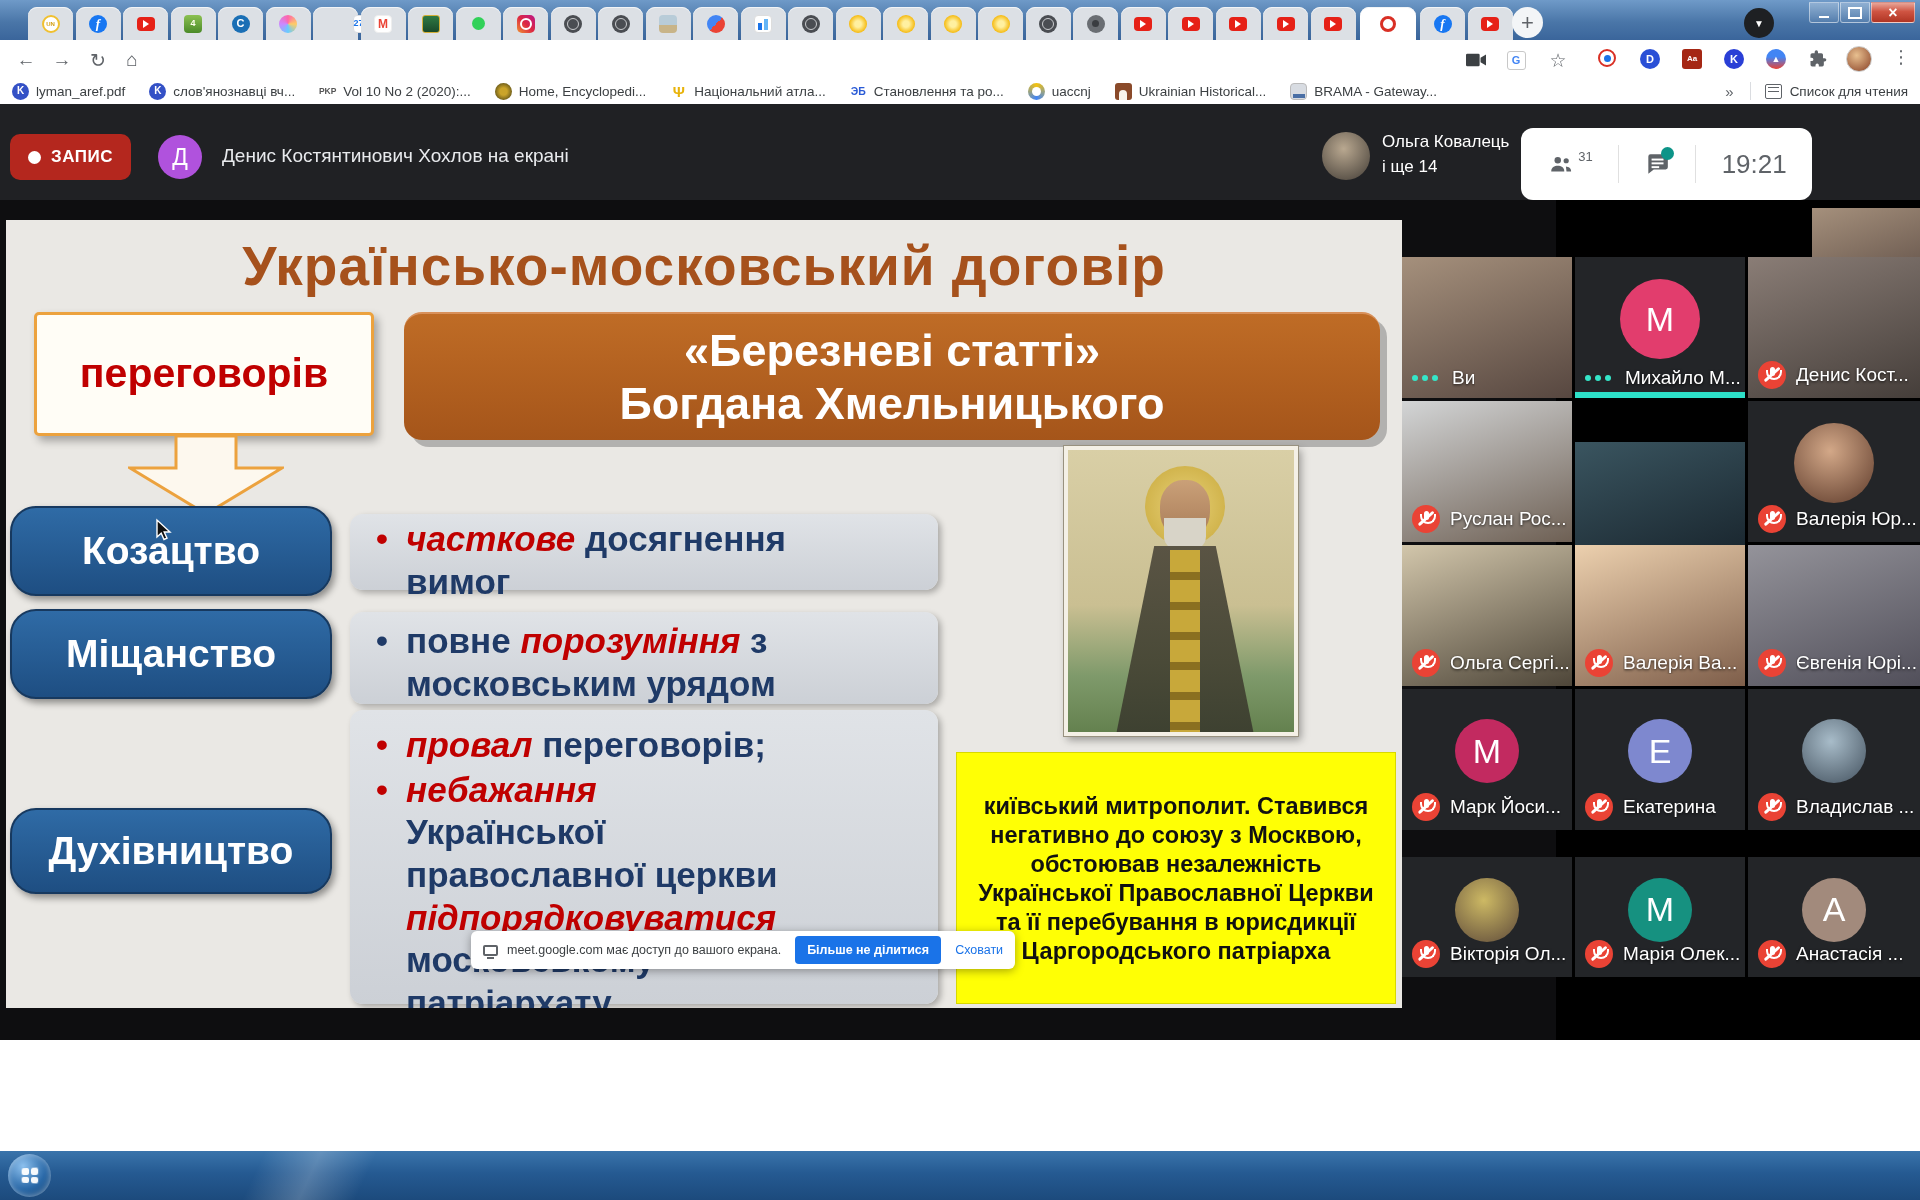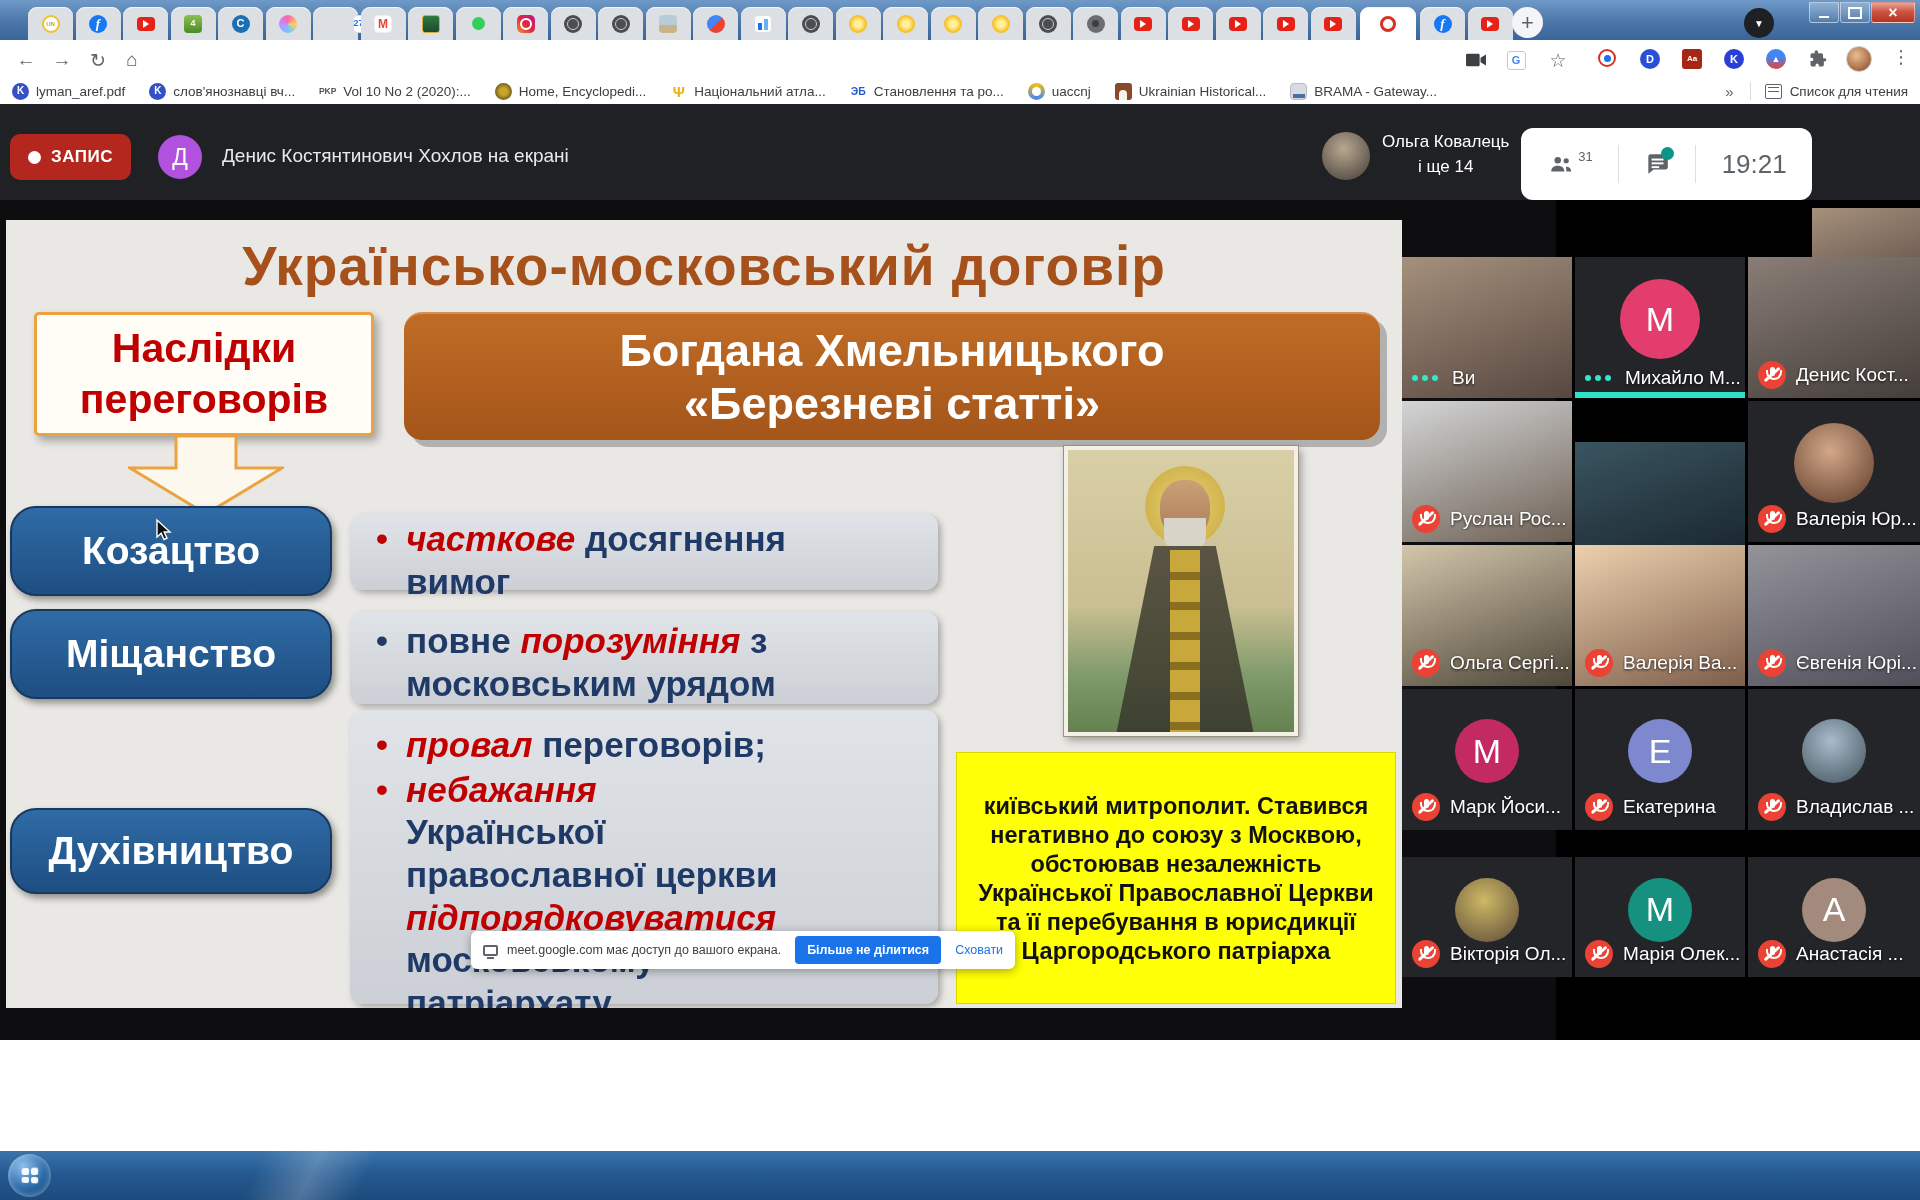--- a/index.html
+++ b/index.html
@@ -95,7 +95,7 @@
     background:repeating-linear-gradient(#5f6368 0 1.5px,transparent 1.5px 4px);}
 
   
-  .meet-header{position:absolute;left:0;top:104px;width:1920px;height:96px;background:#202124;text-align:center;}
+  .meet-header{position:absolute;left:0;top:104px;width:1920px;height:96px;background:#202124;}
   .rec-badge{position:absolute;left:10px;top:30px;height:46px;padding:0 18px;background:#b4271e;border-radius:10px;
     display:flex;align-items:center;color:#fff;font-weight:bold;font-size:17px;letter-spacing:.5px;}
   .rec-dot{width:13px;height:13px;background:#fff;border-radius:50%;margin-right:10px;}

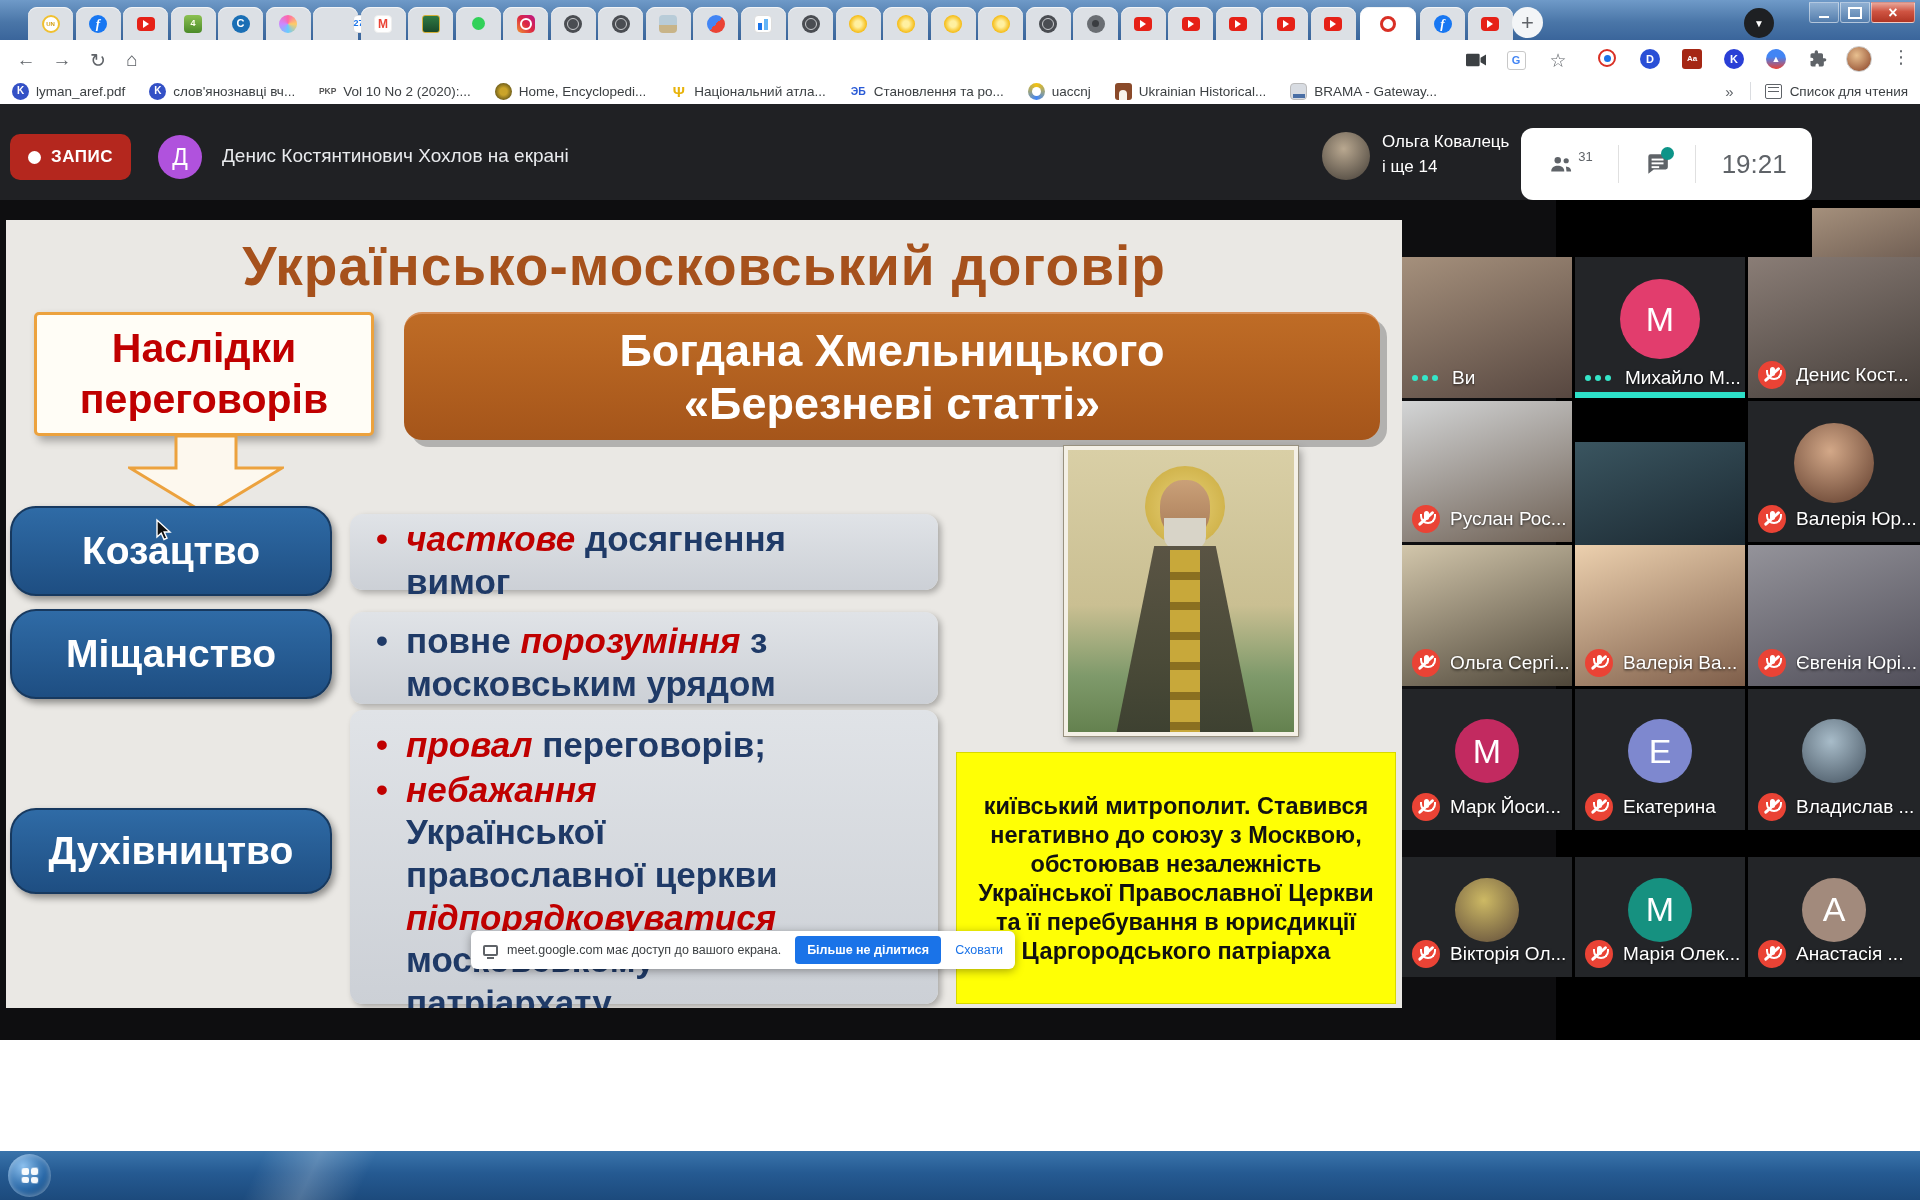--- a/index.html
+++ b/index.html
@@ -455,7 +455,6 @@
     <div class="slide">
       <div class="slide-title">Українсько-московський договір</div>
       <div class="wbox">
-        <div>Наслідки</div>
         <div>переговорів</div>
       </div>
       <svg class="down-arrow" width="156" height="82" viewBox="0 0 156 82">

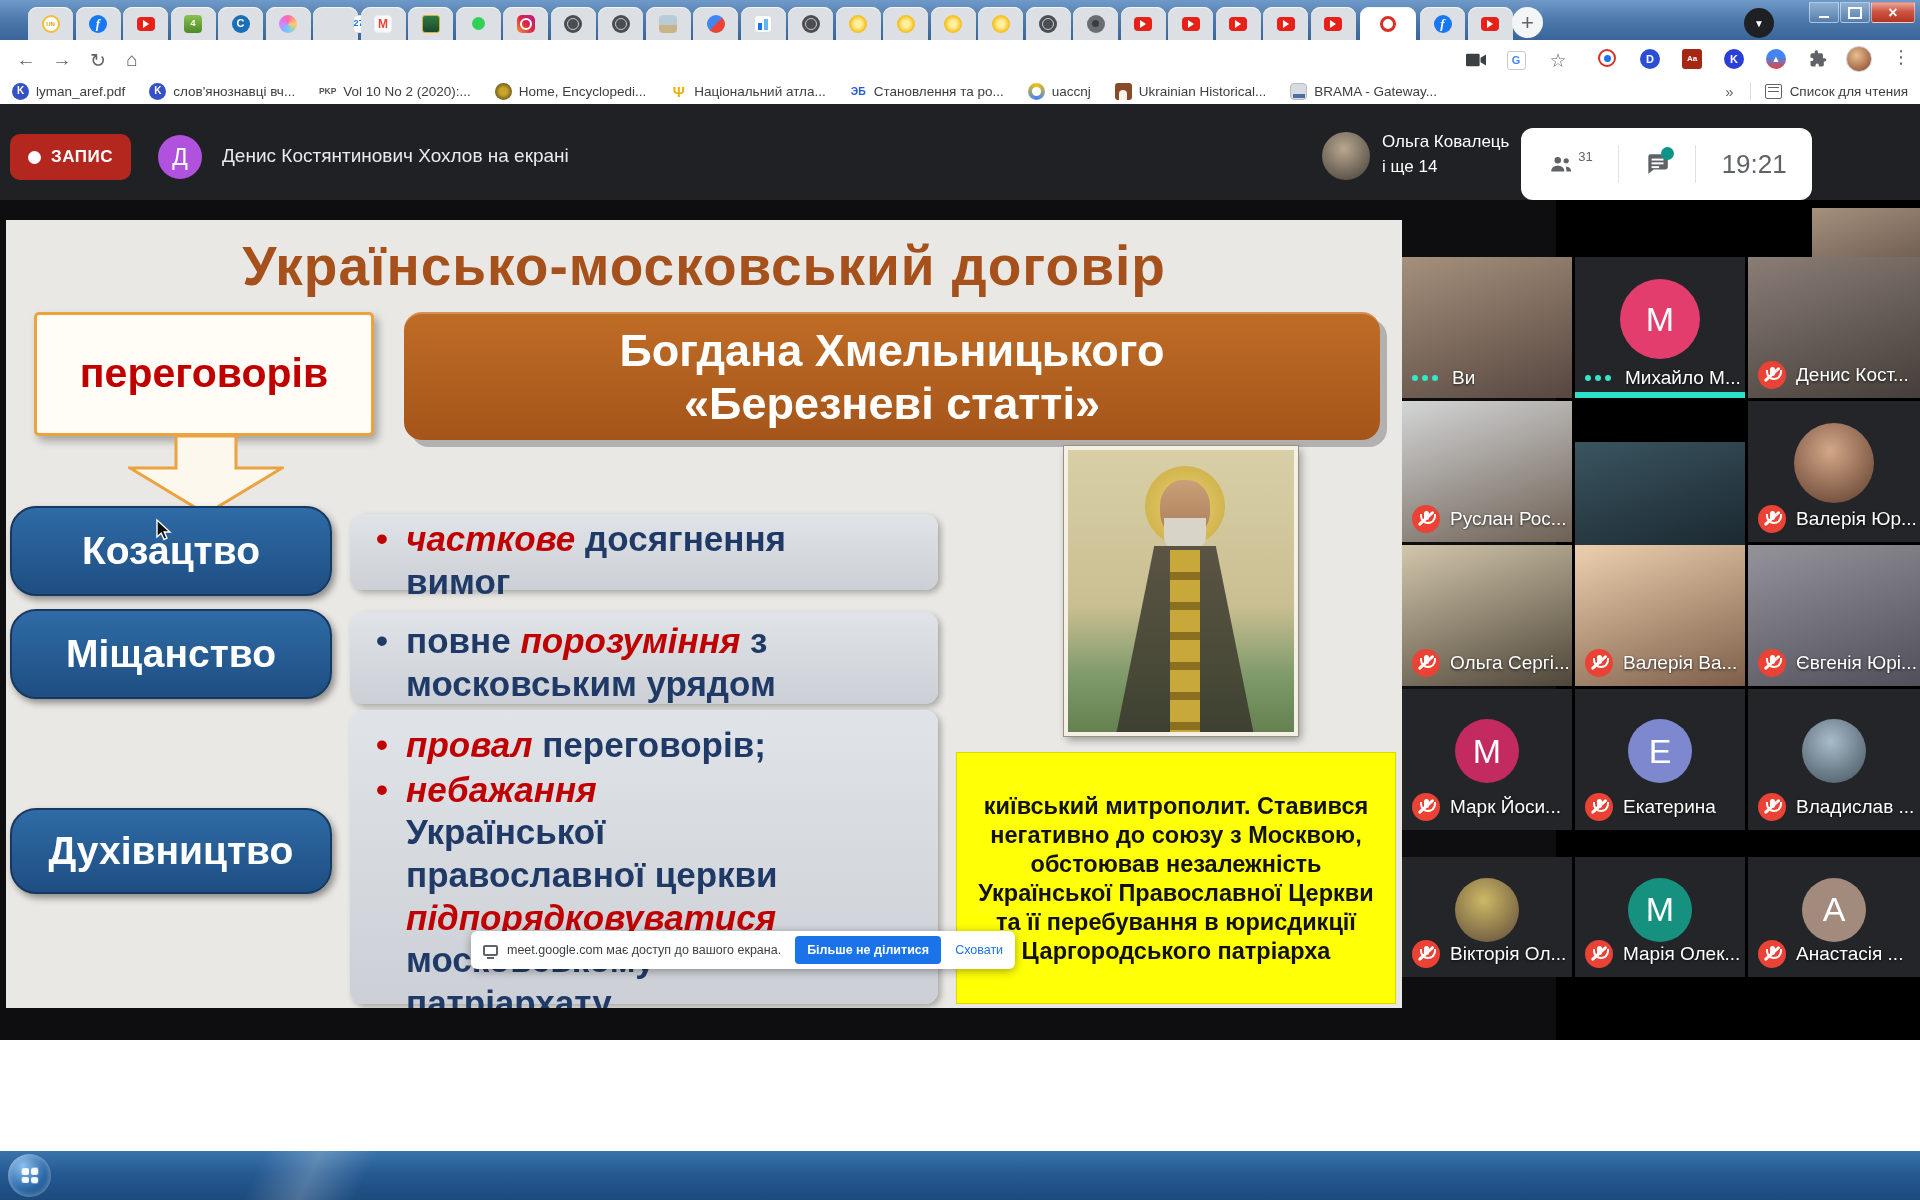--- a/index.html
+++ b/index.html
@@ -461,8 +461,8 @@
         <polygon points="48,2 108,2 108,34 154,34 78,80 2,34 48,34" fill="#fdf8ee" stroke="#eca23e" stroke-width="3"></polygon>
       </svg>
       <div class="brownbox">
+        <div>«Березневі статті»</div>
         <div>Богдана Хмельницького</div>
-        <div>«Березневі статті»</div>
       </div>
       <div class="monk">
         <div class="monk-halo"></div>

